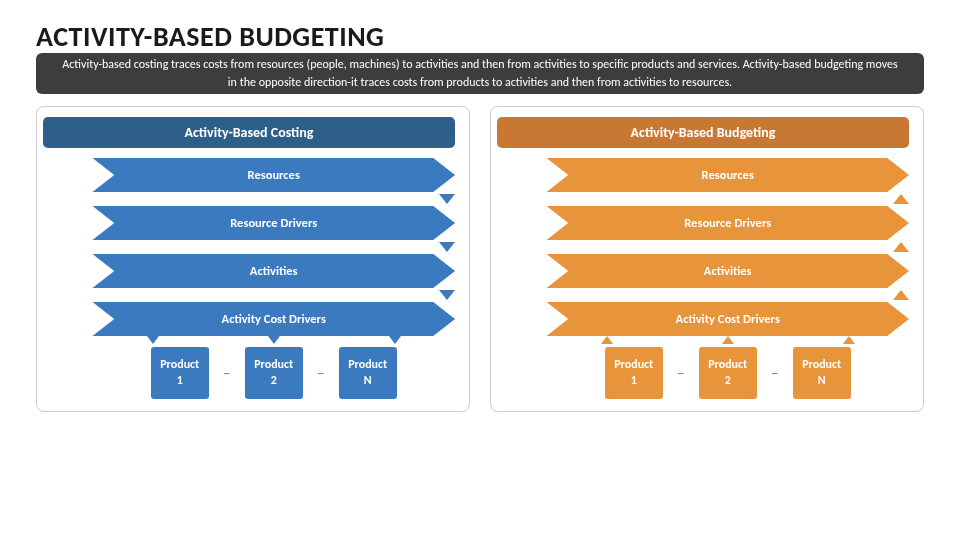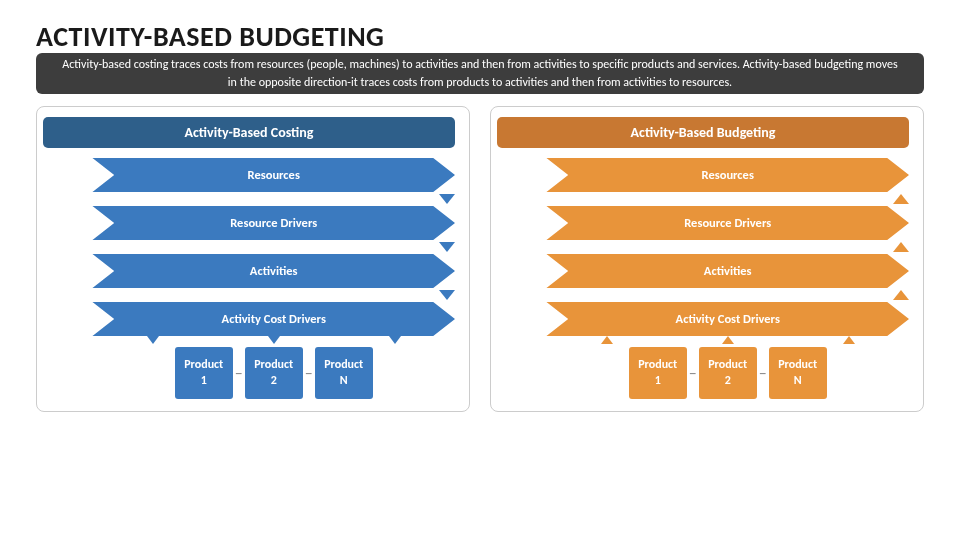--- a/index.html
+++ b/index.html
@@ -133,7 +133,7 @@
       display: flex;
       flex-direction: row;
       align-items: center;
-      gap: 0;
+      gap: 12px;
       width: 88%;
       margin-top: 2px;
       justify-content: center;

